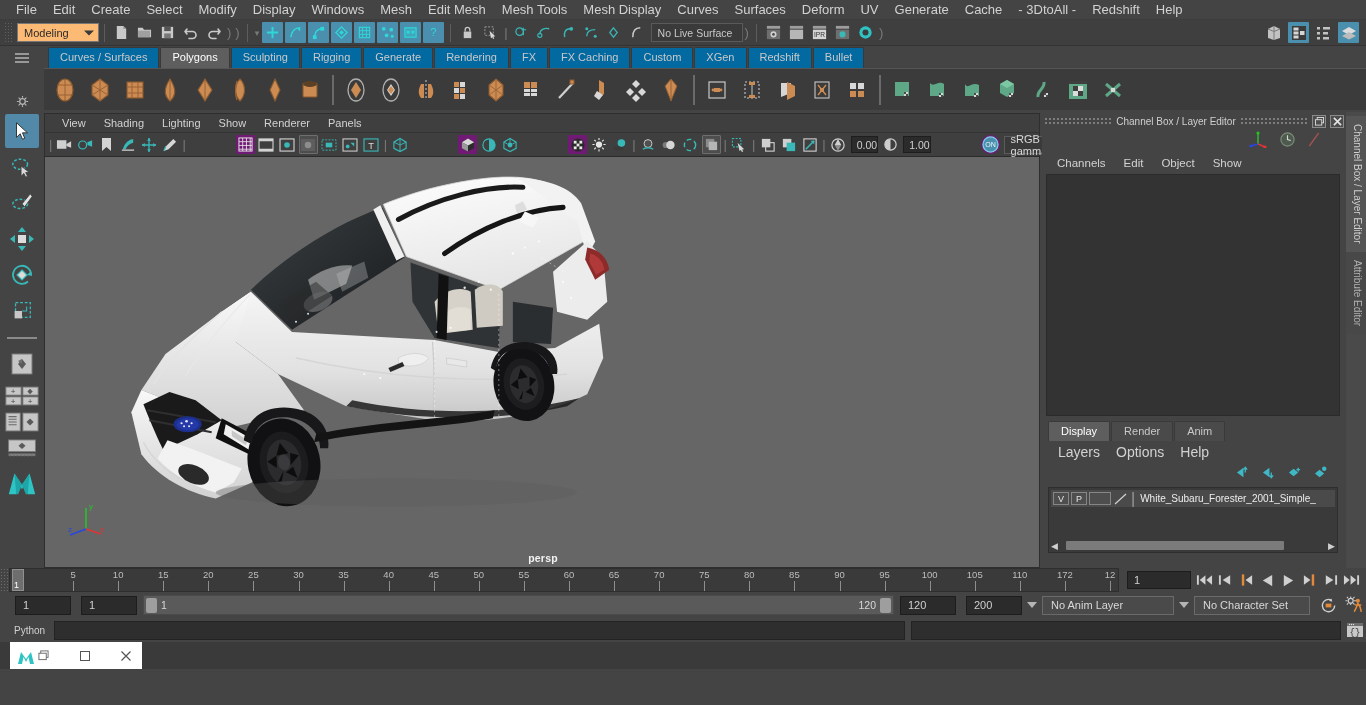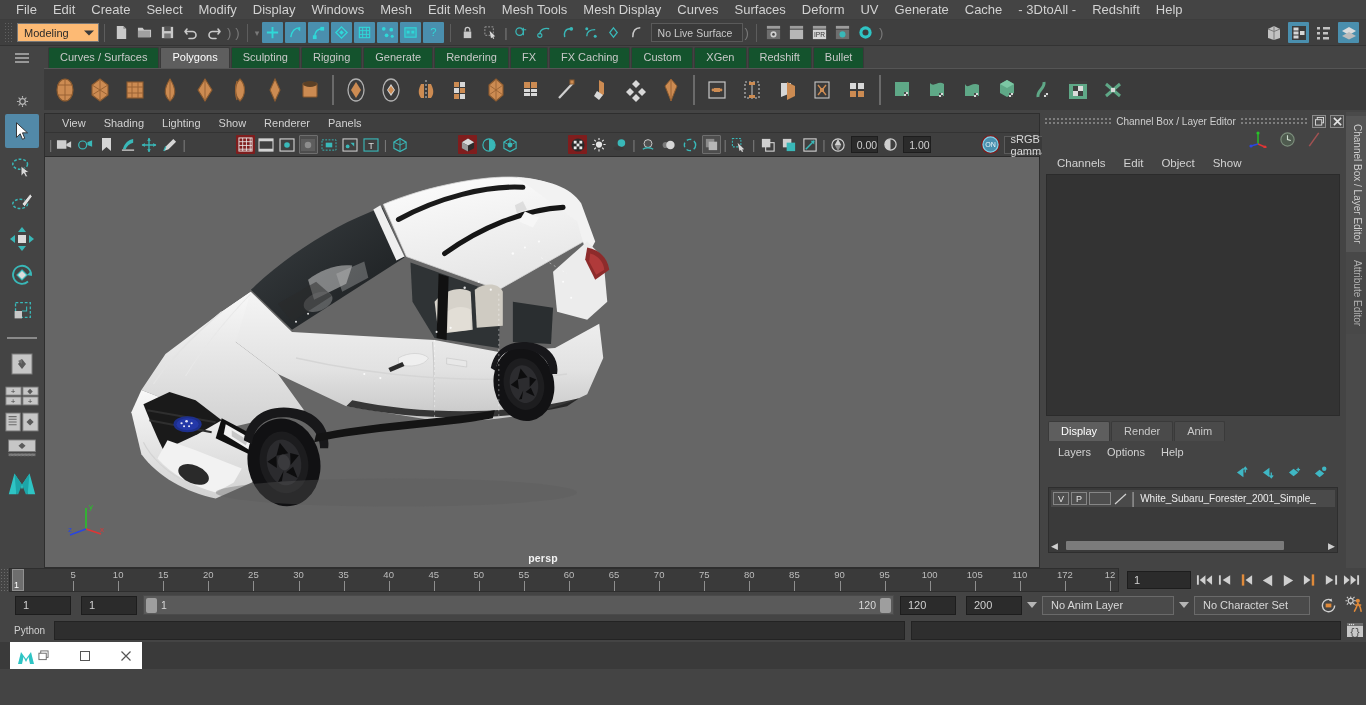--- a/index.html
+++ b/index.html
@@ -79,7 +79,7 @@
   }
   .shelf-tab {
     font-size: 11px; color: #c9c9c9; padding: 3px 11px 4px 11px;
-    background: #14532d; border: 1px solid #393939; border-bottom: none;
+    background: #0369a1; border: 1px solid #393939; border-bottom: none;
     border-radius: 2px 2px 0 0; white-space: nowrap; cursor: default;
     line-height: 13px;
   }

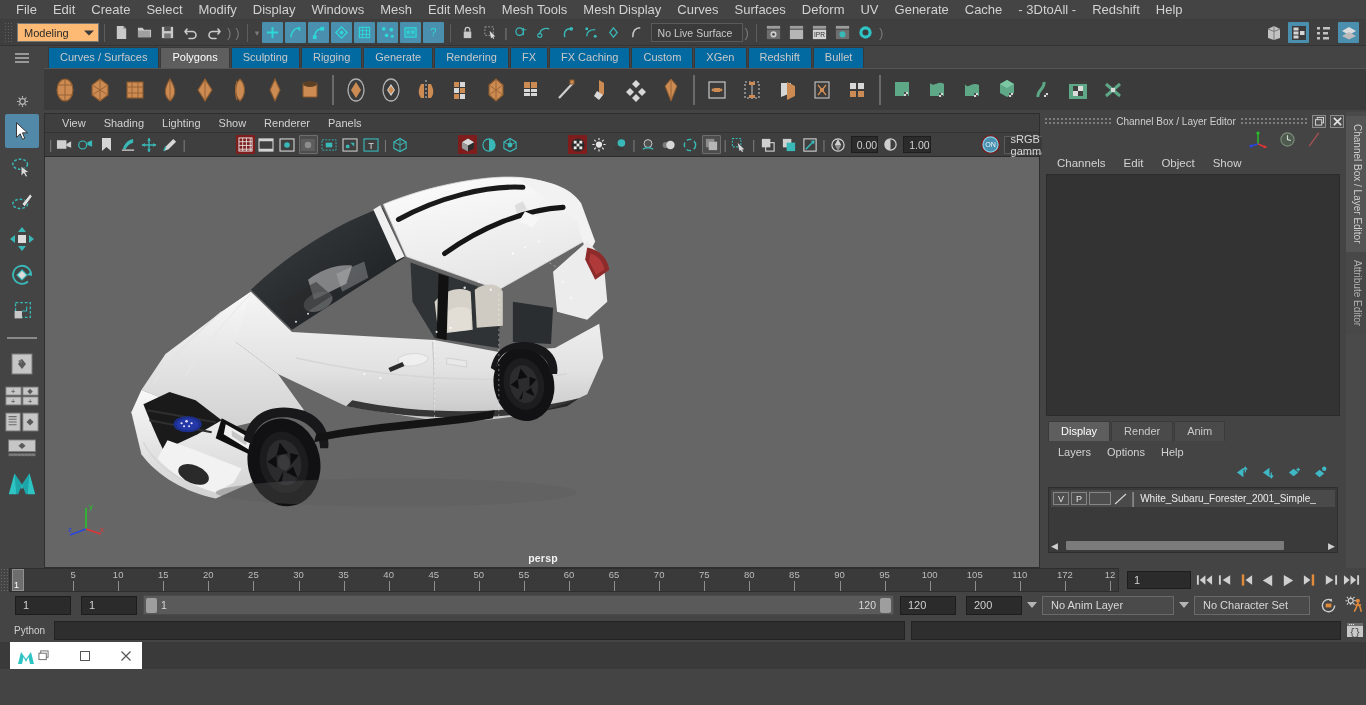--- a/index.html
+++ b/index.html
@@ -116,7 +116,7 @@
     padding-left: 2px; border-bottom: 1px solid #2b2b2b;
   }
   .vic { width: 19px; height: 19px; flex:0 0 19px; display:flex;align-items:center;justify-content:center; margin:0 1px; border-radius:1px;}
-  .vic.on { background: #7f1d1d; margin-left: 48px; }
+  .vic.on { background: #701a75; margin-left: 48px; }
   .vic.framed { border: 1px solid #6e6e6e; background:#4d4d4d; }
   .numfield {
     width: 46px; height: 17px; background: #2b2b2b; border: 1px solid #1e1e1e;

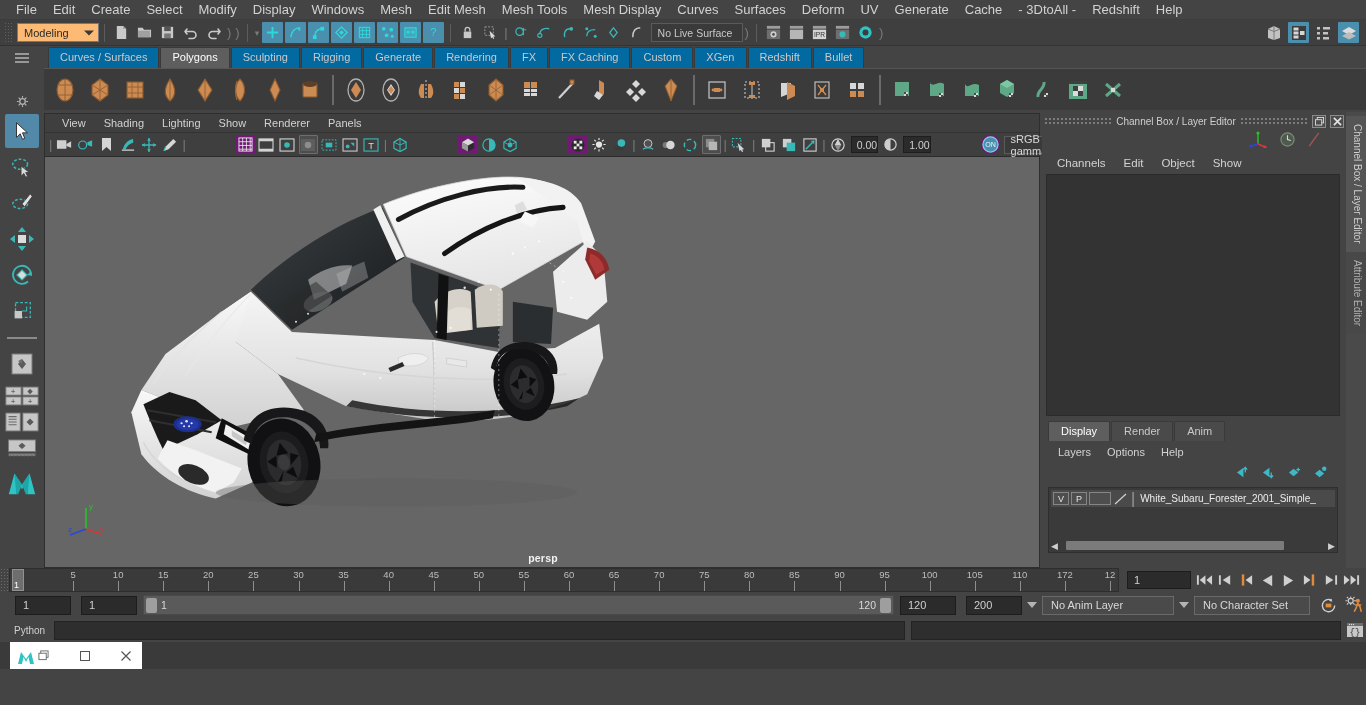--- a/index.html
+++ b/index.html
@@ -170,7 +170,7 @@
   }
   .rp-tab.active { background: #5e5e5e; color: #fff; }
   .layer-menu { height: 22px; display:flex; align-items:center; padding-left:8px;}
-  .layer-menu .mi { font-size: 11px; color:#d2d2d2; padding: 1px 8px; cursor:default;}
+  .layer-menu .mi { font-size: 14px; color:#d2d2d2; padding: 1px 8px; cursor:default;}
   .layer-btns { height: 22px; display:flex; align-items:center; justify-content:flex-end; gap:11px; padding-right: 18px;}
   .layer-list {
     margin: 2px 8px 0 6px; background: #3a3a3a; border: 1px solid #2e2e2e;

